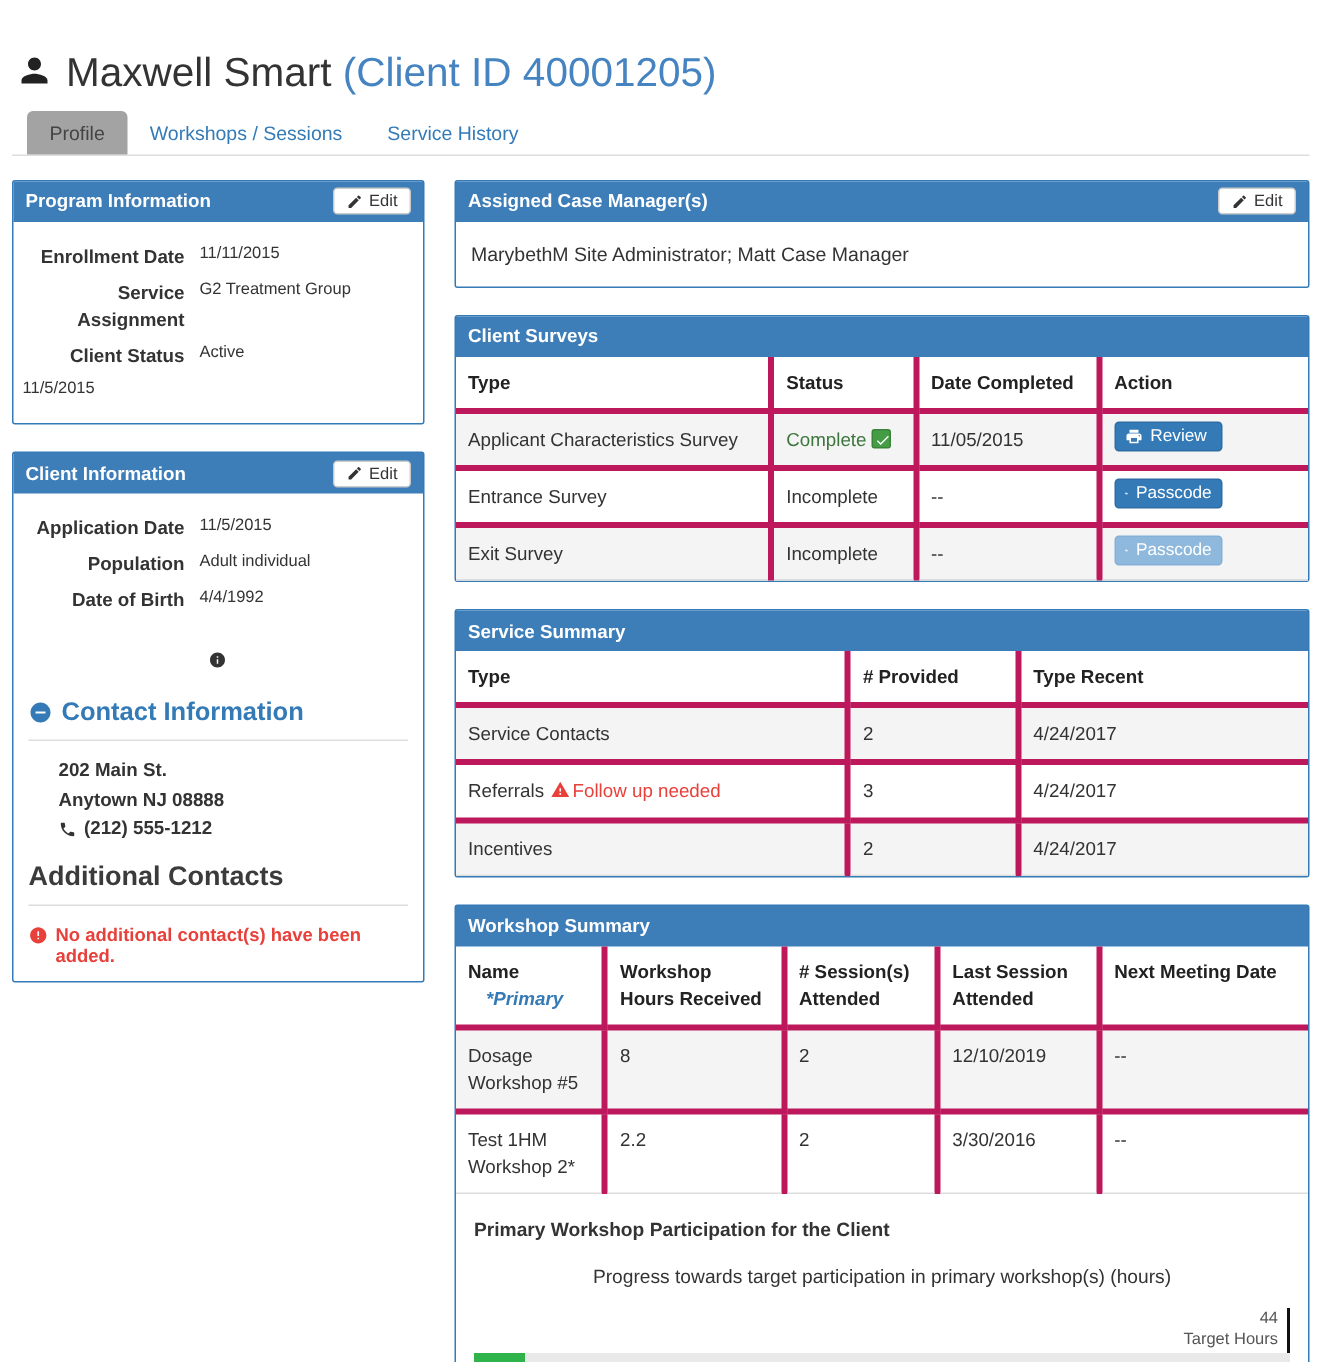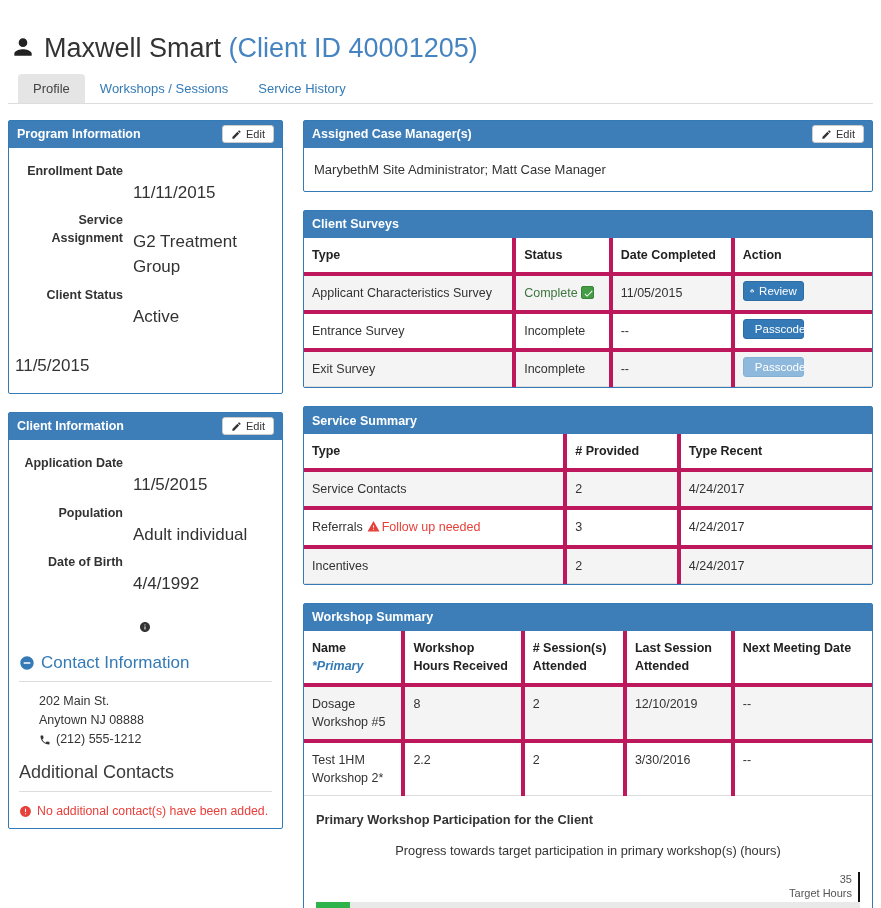--- a/index.html
+++ b/index.html
@@ -21,7 +21,7 @@
   
   .tabs { display: flex; border-bottom: 1px solid #ddd; padding-left: 10px; margin-bottom: 16px; }
   .tab { padding: 7px 15px; font-size: 13px; color: #337ab7; cursor: pointer; border-radius: 4px 4px 0 0; }
-  .tab.active { background: #e5e5e5; color: #444; }
+  .tab.active { background: #a3a3a3; color: #444; }
 
   
   .columns { display: flex; gap: 20px; align-items: flex-start; }

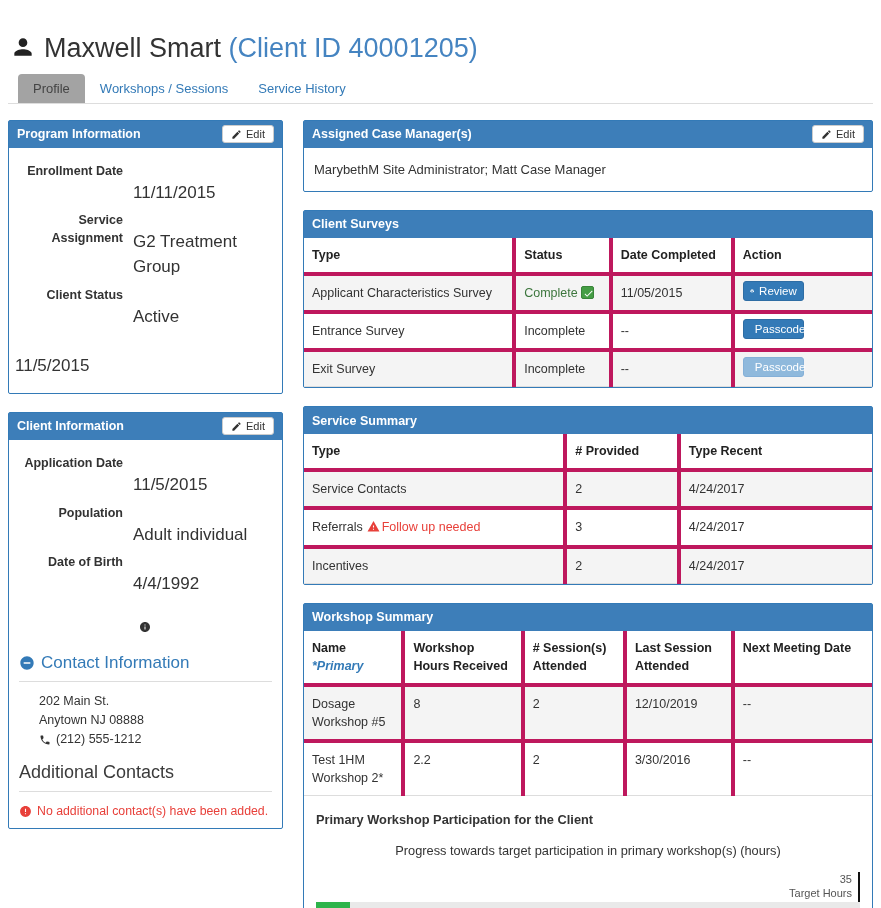--- a/index.html
+++ b/index.html
@@ -46,7 +46,7 @@
   .fields { padding: 14px 10px 8px 6px; }
   .field-row { display: flex; margin-bottom: 6px; }
   .field-label { width: 118px; flex: 0 0 118px; text-align: right; font-weight: bold; padding-right: 10px; font-size: 12.5px; line-height: 1.45; }
-  .field-value { flex: 1; font-size: 17px; line-height: 1.45; padding-top: 0; margin-top: 19px; }
+  .field-value { flex: 1; font-size: 11px; line-height: 1.45; padding-top: 0; }
 
   .screen-note { text-align: center; font-size: 12.3px; padding: 8px 8px 4px 8px; line-height: 1.45; }
   .screen-note svg { vertical-align: -2px; margin-right: 2px; }

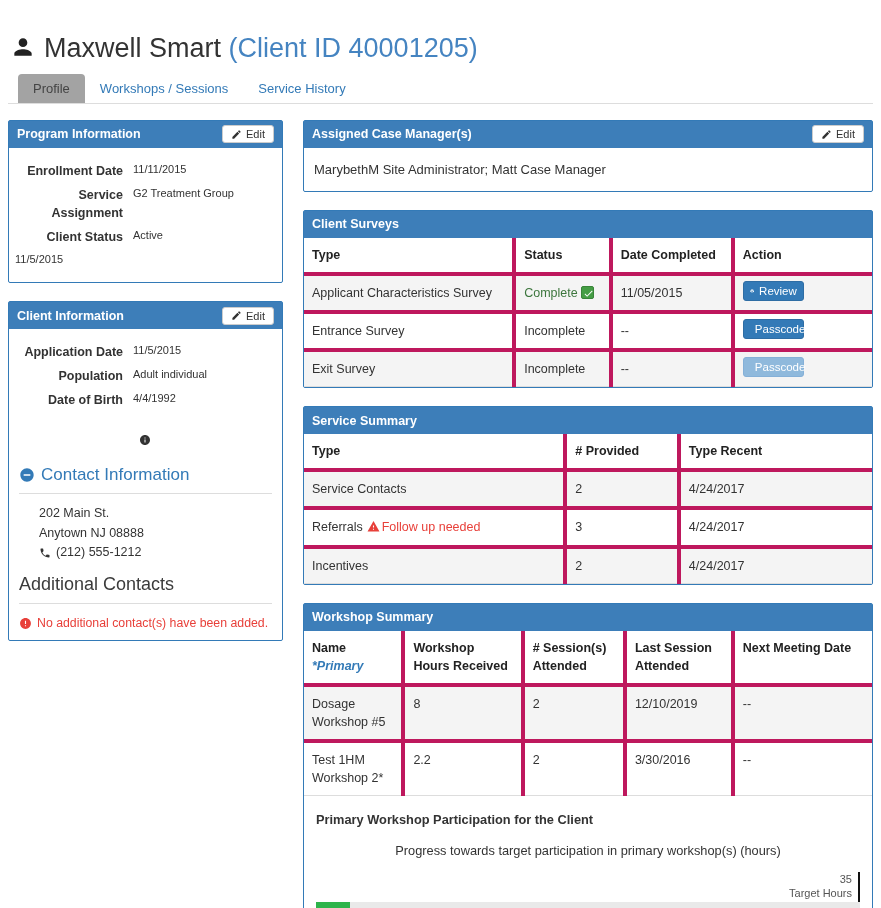--- a/index.html
+++ b/index.html
@@ -84,7 +84,7 @@
   .btn-action {
     background: #337ab7; border: 1px solid #2e6da4; color: #fff; font-size: 11.5px;
     padding: 3px 6px; border-radius: 3px; display: inline-flex; align-items: center; justify-content: flex-start;
-    gap: 5px; cursor: pointer; width: 61px; font-family: inherit;
+    gap: 5px; cursor: pointer; width: 72px; font-family: inherit;
   }
   .btn-action.disabled { background: #8fb9dc; border-color: #84b0d8; cursor: default; }
   td.action-cell { padding: 5px 8px; }

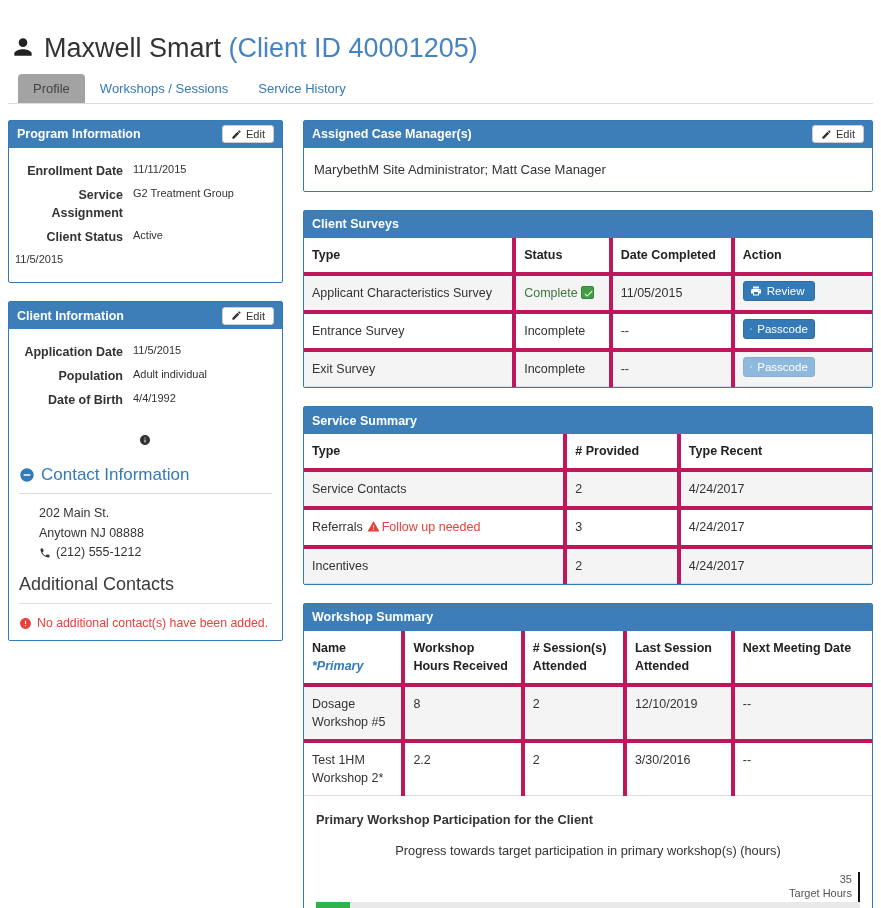--- a/index.html
+++ b/index.html
@@ -51,7 +51,7 @@
   .screen-note { text-align: center; font-size: 12.3px; padding: 8px 8px 4px 8px; line-height: 1.45; }
   .screen-note svg { vertical-align: -2px; margin-right: 2px; }
 
-  .contact-section { padding: 6px 10px 10px 10px; }
+  .contact-section { padding: 6px 10px 10px 10px; font-weight: bold; }
   .section-title {
     color: #337ab7; font-size: 17px; display: flex; align-items: center; gap: 6px;
     padding: 6px 0 6px 0; cursor: pointer;

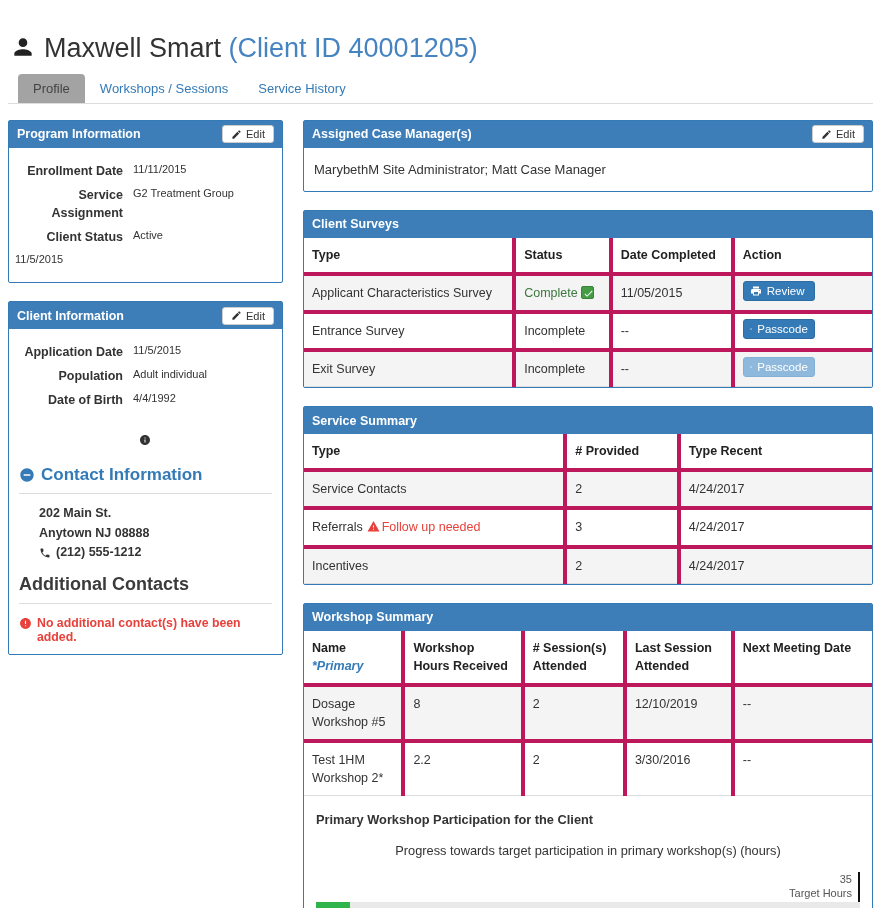--- a/index.html
+++ b/index.html
@@ -92,7 +92,7 @@
   .flag { color: #e8403a; margin-left: 4px; white-space: nowrap; }
   .flag svg { vertical-align: -2px; margin-right: 2px; }
 
-  .th-primary { color: #337ab7; font-style: italic; font-weight: bold; }
+  .th-primary { color: #337ab7; font-style: italic; font-weight: bold; margin-left: 12px; }
 
   
   .meter-block { padding: 16px 12px 14px 12px; }

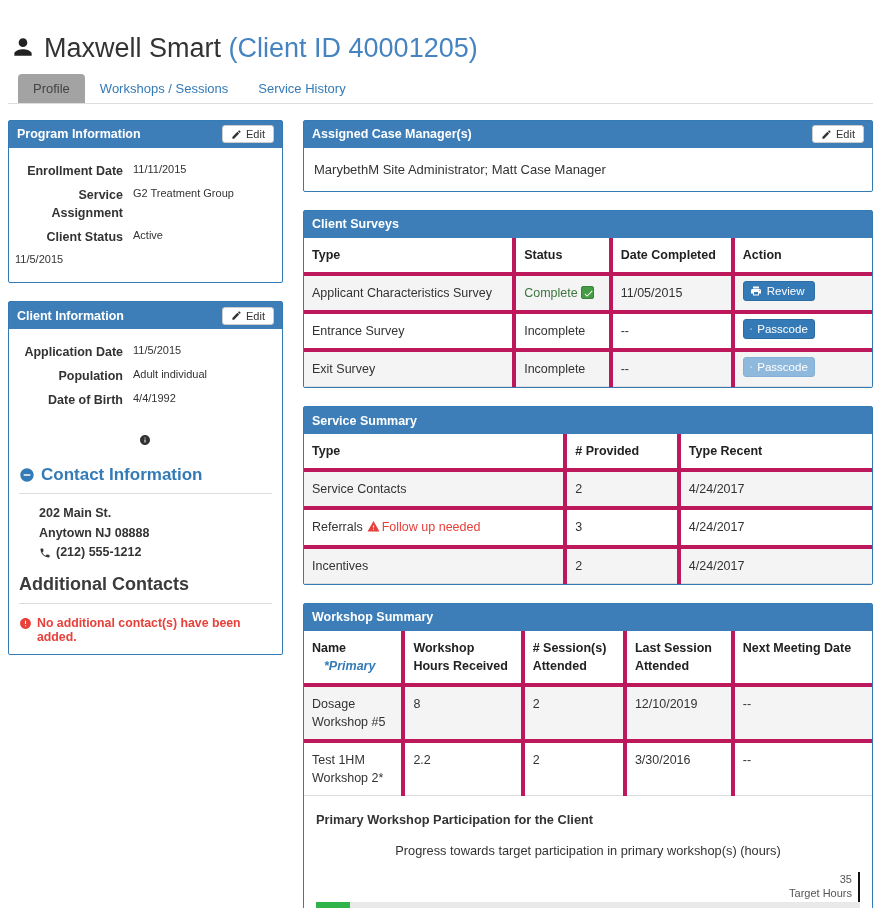--- a/index.html
+++ b/index.html
@@ -382,7 +382,7 @@
           <div class="meter-sub">Progress towards target participation in primary workshop(s) (hours)</div>
           <div class="meter-wrap">
             <div class="target-labels">
-              <div>35</div>
+              <div>44</div>
               <div>Target Hours</div>
             </div>
             <div class="target-tick"></div>

